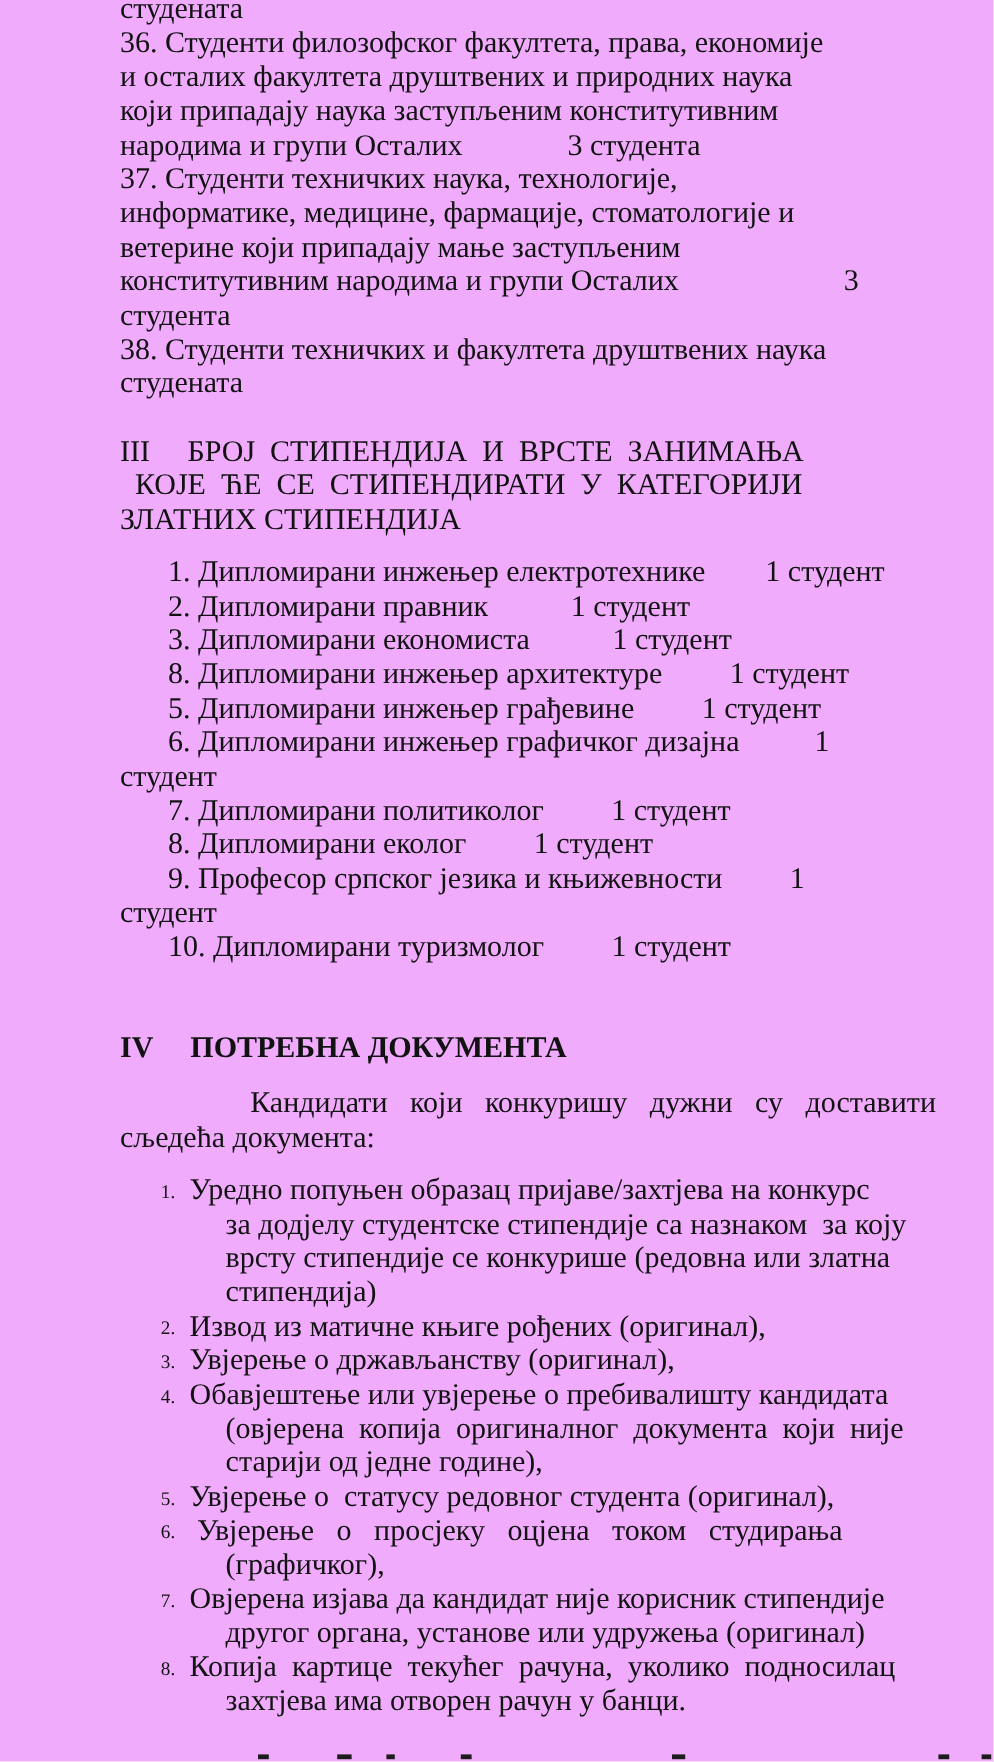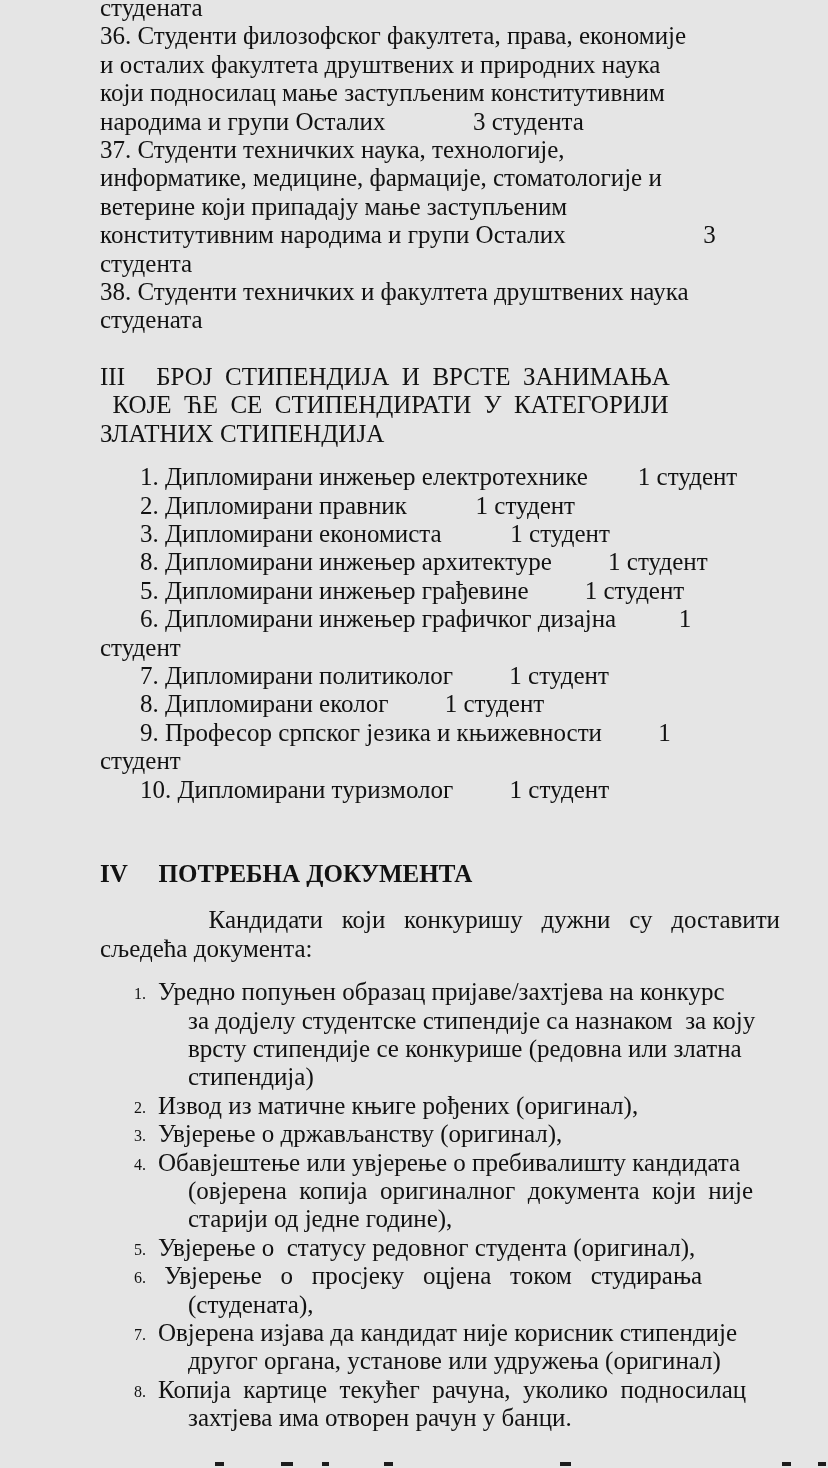--- a/index.html
+++ b/index.html
@@ -7,7 +7,7 @@
     position:relative;
     width:828px;
     height:1468px;
-    background:#e5e5e5;
+    background:#f0abfc;
     overflow:hidden;
   }
   .doc {

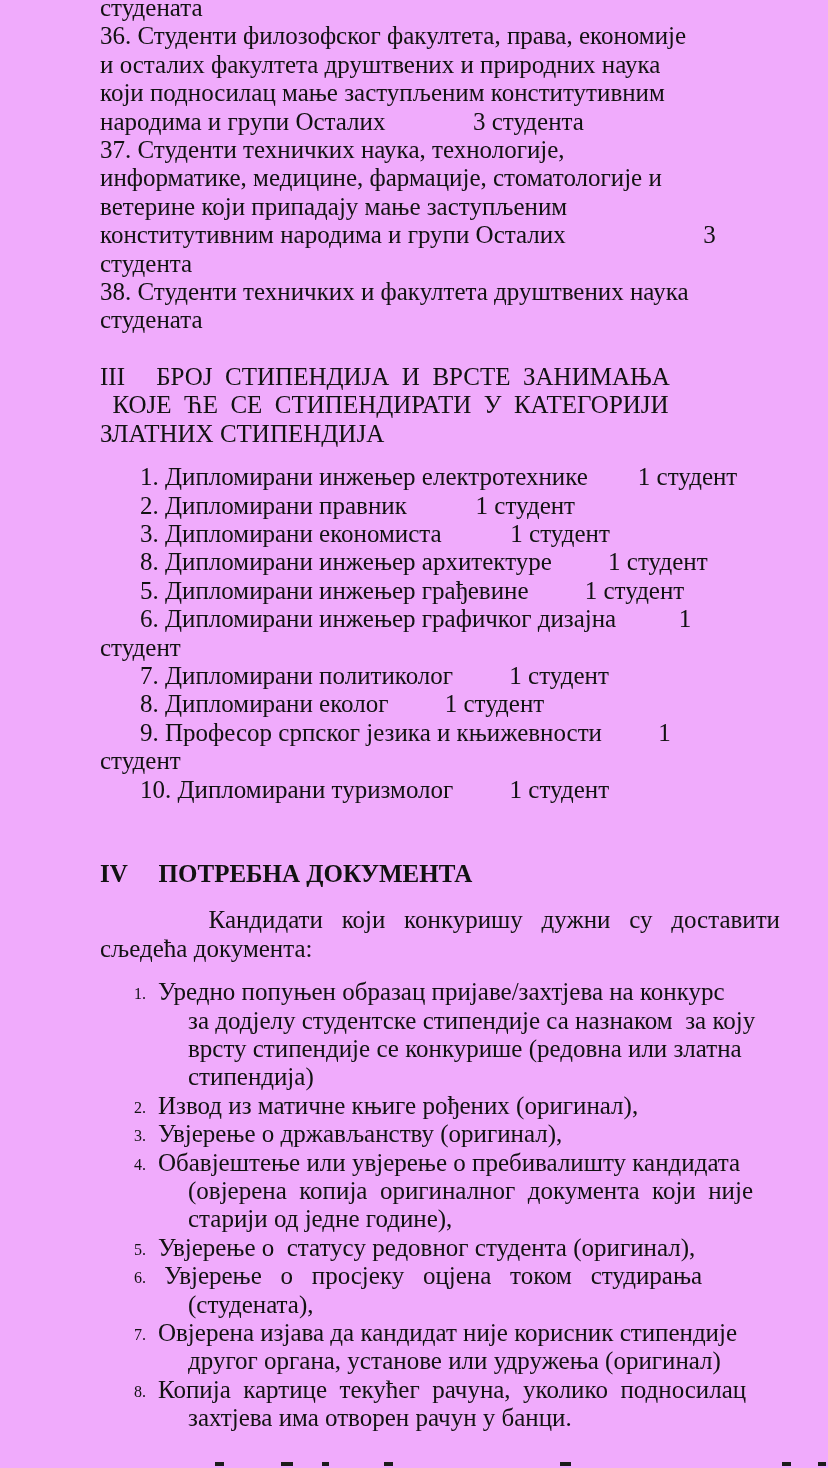--- a/index.html
+++ b/index.html
@@ -60,7 +60,7 @@
         <div class="ln"><span>студената</span></div>
         <div class="ln"><span>36. Студенти филозофског факултета, права, економије</span></div>
         <div class="ln"><span>и осталих факултета друштвених и природних наука</span></div>
-        <div class="ln"><span>који подносилац мање заступљеним конститутивним</span></div>
+        <div class="ln"><span>који припадају наука заступљеним конститутивним</span></div>
         <div class="ln"><span>народима и групи Осталих              3 студента</span></div>
         <div class="ln"><span>37. Студенти техничких наука, технологије,</span></div>
         <div class="ln"><span>информатике, медицине, фармације, стоматологије и</span></div>

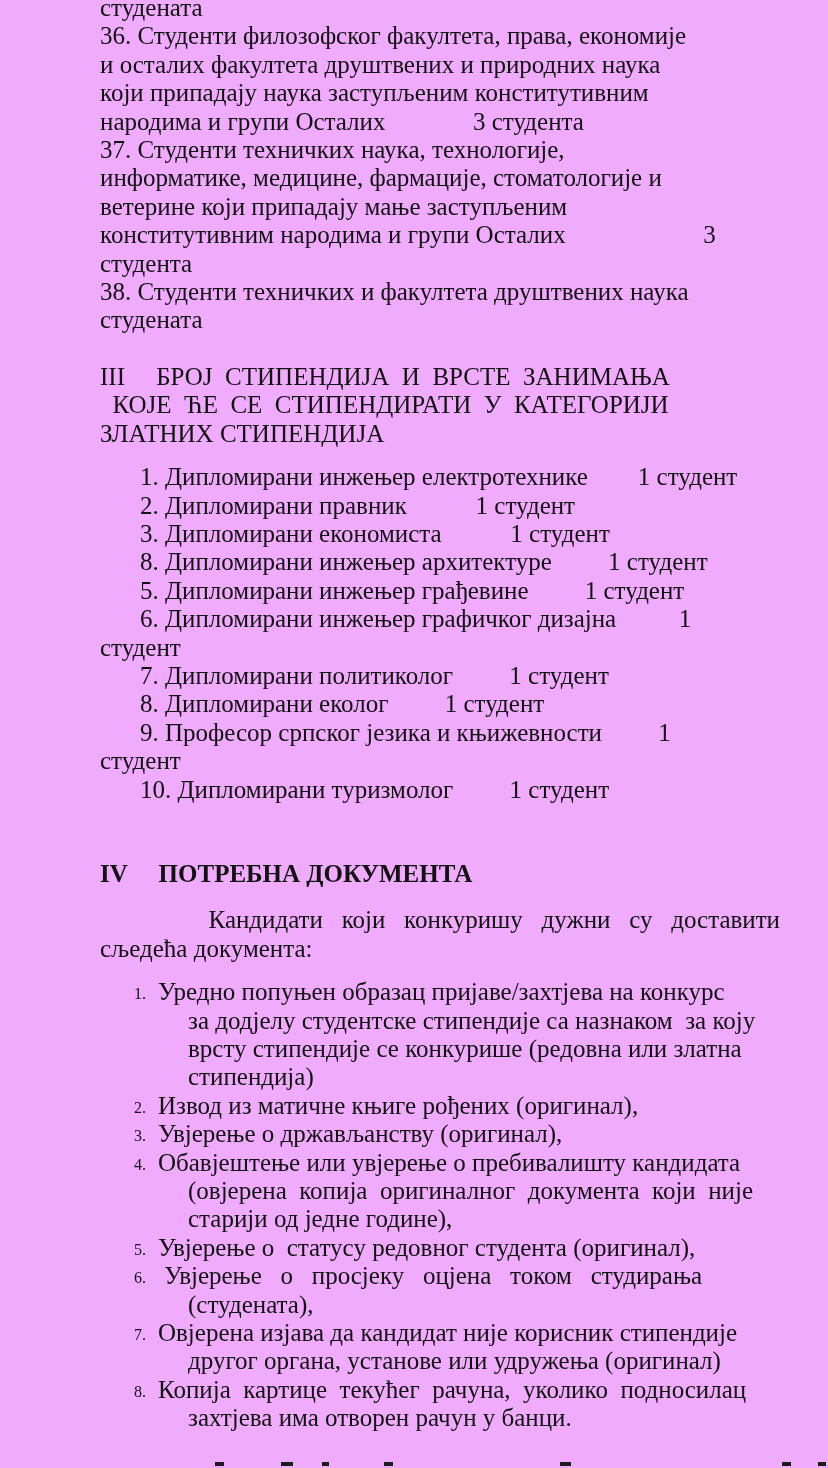--- a/index.html
+++ b/index.html
@@ -108,7 +108,7 @@
         <div class="ln dcont"><span>старији од једне године),</span></div>
         <div class="ln dnum"><span class="num">5.</span><span>Увјерење о  статусу редовног студента (оригинал),</span></div>
         <div class="ln dnum"><span class="num">6.</span><span> Увјерење   о   просјеку   оцјена   током   студирања</span></div>
-        <div class="ln dcont"><span>(студената),</span></div>
+        <div class="ln dcont"><span>(графичког),</span></div>
         <div class="ln dnum"><span class="num">7.</span><span>Овјерена изјава да кандидат није корисник стипендије</span></div>
         <div class="ln dcont"><span>другог органа, установе или удружења (оригинал)</span></div>
         <div class="ln dnum"><span class="num">8.</span><span>Копија  картице  текућег  рачуна,  уколико  подносилац</span></div>

